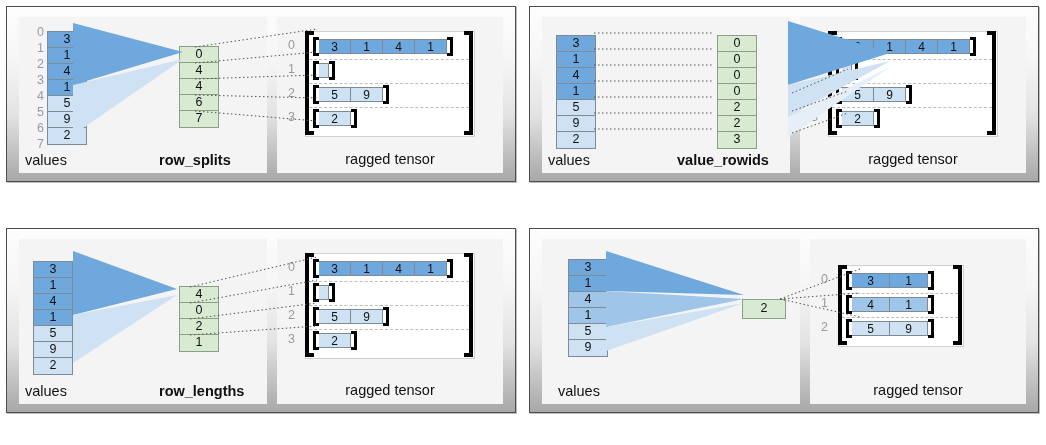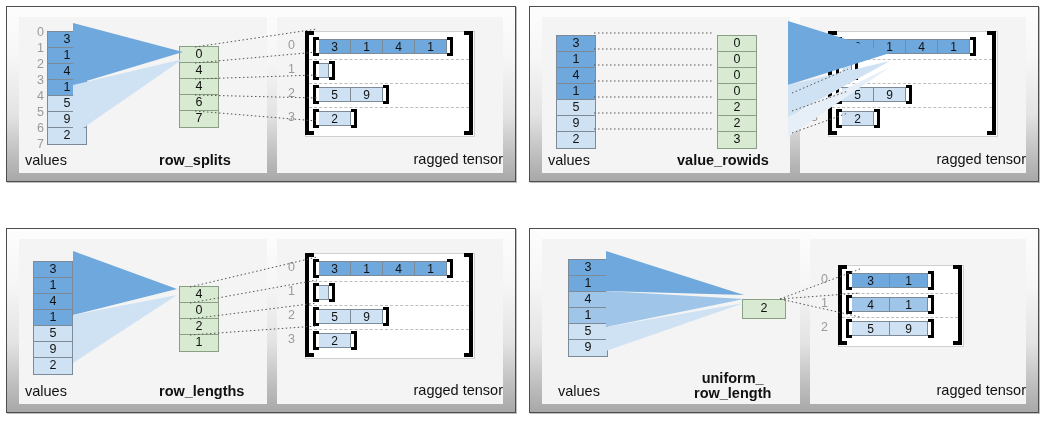--- a/index.html
+++ b/index.html
@@ -38,7 +38,7 @@
   .card.leftwide{width:258px;}
 
   .cardlabel{
-    position:absolute;bottom:6px;width:100%;text-align:right;
+    position:absolute;bottom:6px;width:100%;text-align:center;
     font-size:14.5px;color:#111;line-height:1.05;
   }
   .cardlabel.bold{font-weight:bold;}

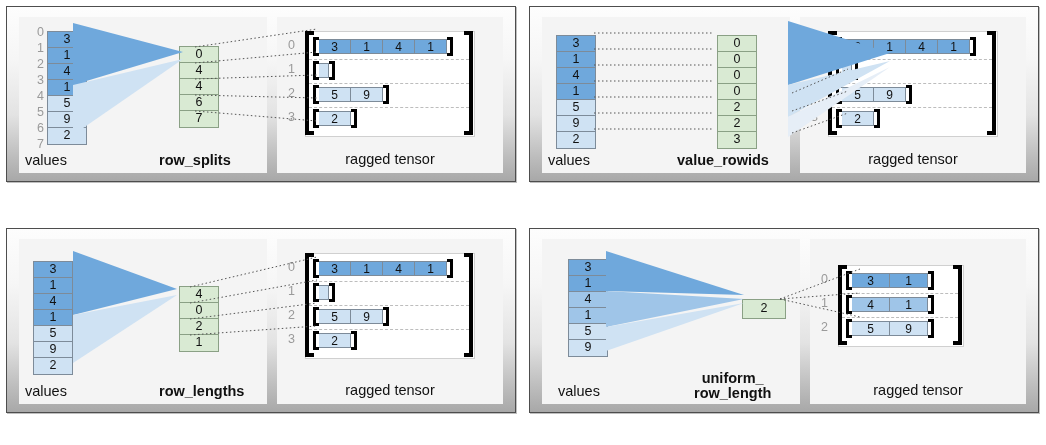--- a/index.html
+++ b/index.html
@@ -388,10 +388,6 @@
           </div>
           <div class="singlebox" style="left: 200px; top: 60px;">2</div>
           <div class="cardlabel" style="width: auto; left: 16px; bottom: 5px;">values</div>
-          <div class="cardlabel bold" style="width: auto; left: 152px; bottom: 3px; text-align: center;">
-            <div>uniform_</div>
-            <div>row_length</div>
-          </div>
         </div>
         <div class="card right">
           <div class="rt" style="left: 12px; top: 26px;">

